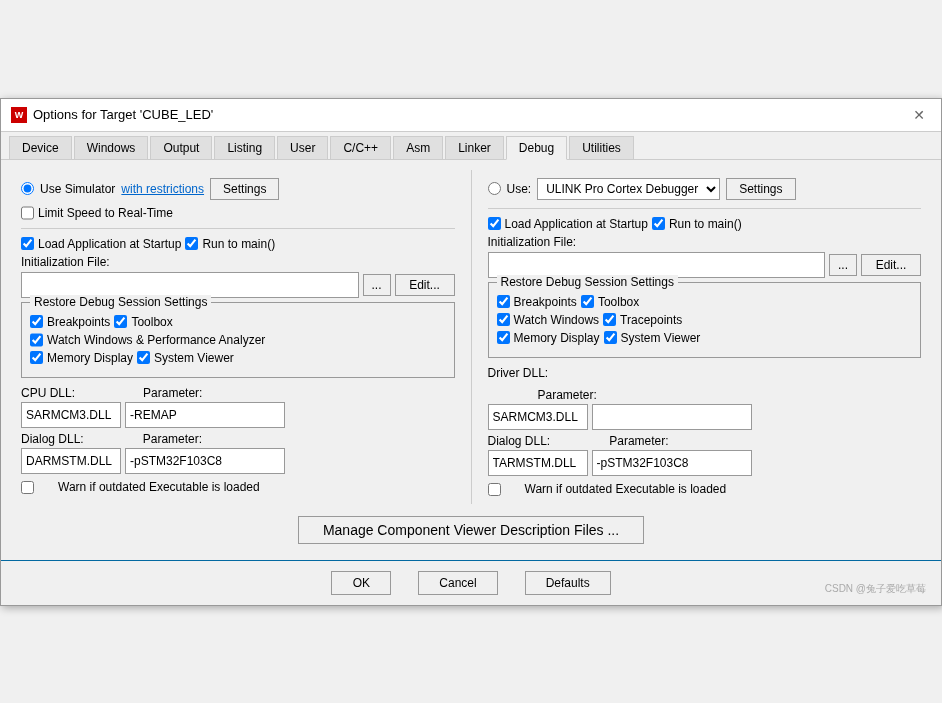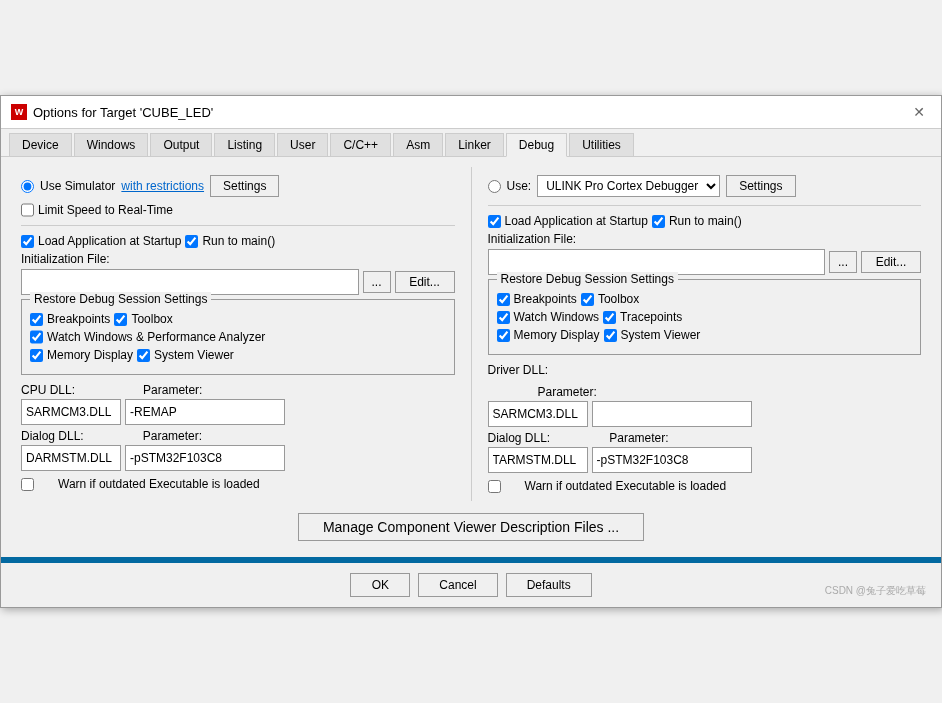--- a/index.html
+++ b/index.html
@@ -186,11 +186,11 @@
     }
     
     .bottom-bar {
-      border-top: 6px solid #0369a1;
+      border-top: 1px solid #0369a1;
       padding: 10px;
       display: flex;
       justify-content: center;
-      gap: 8px;
+      gap: 27px;
       background: #f0f0f0;
     }
     

